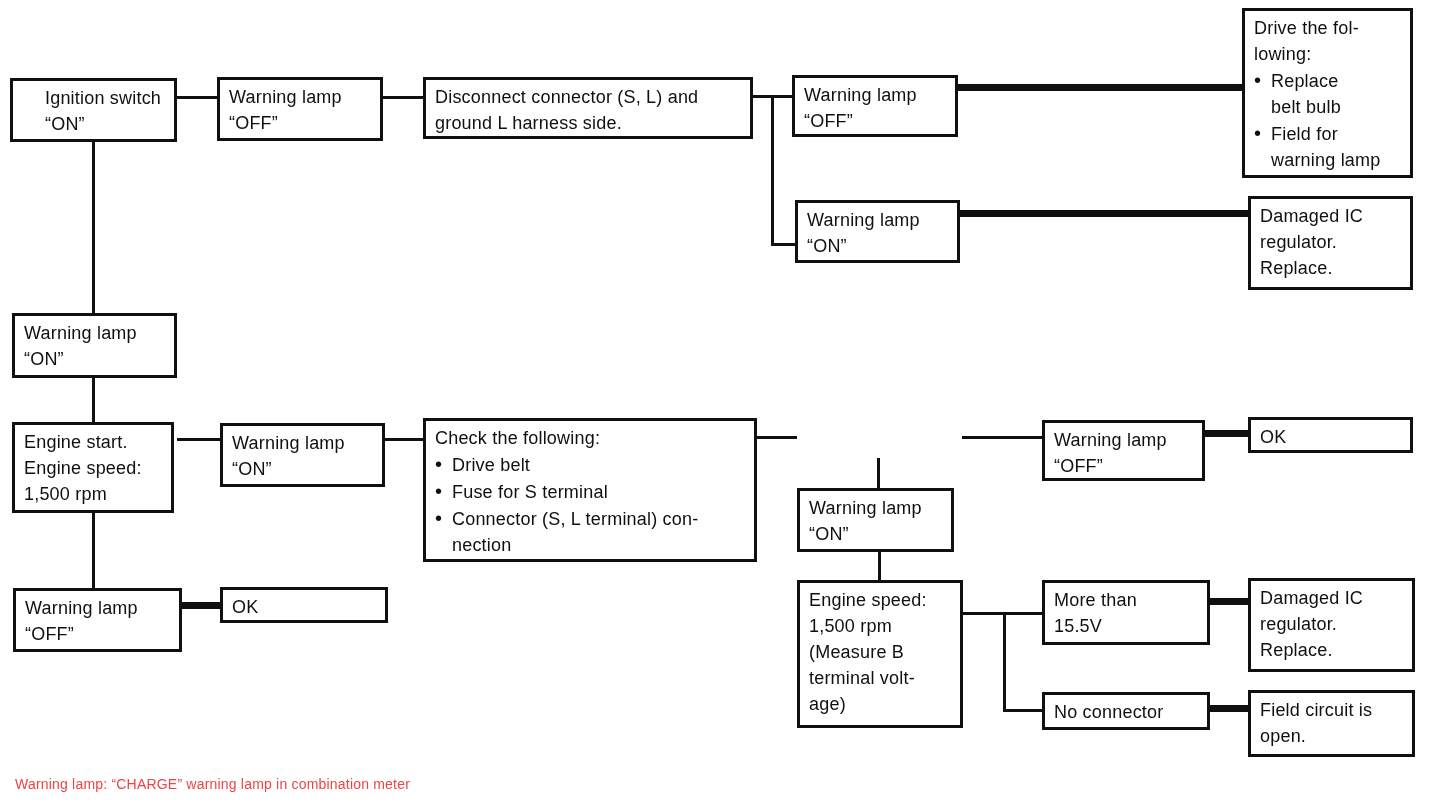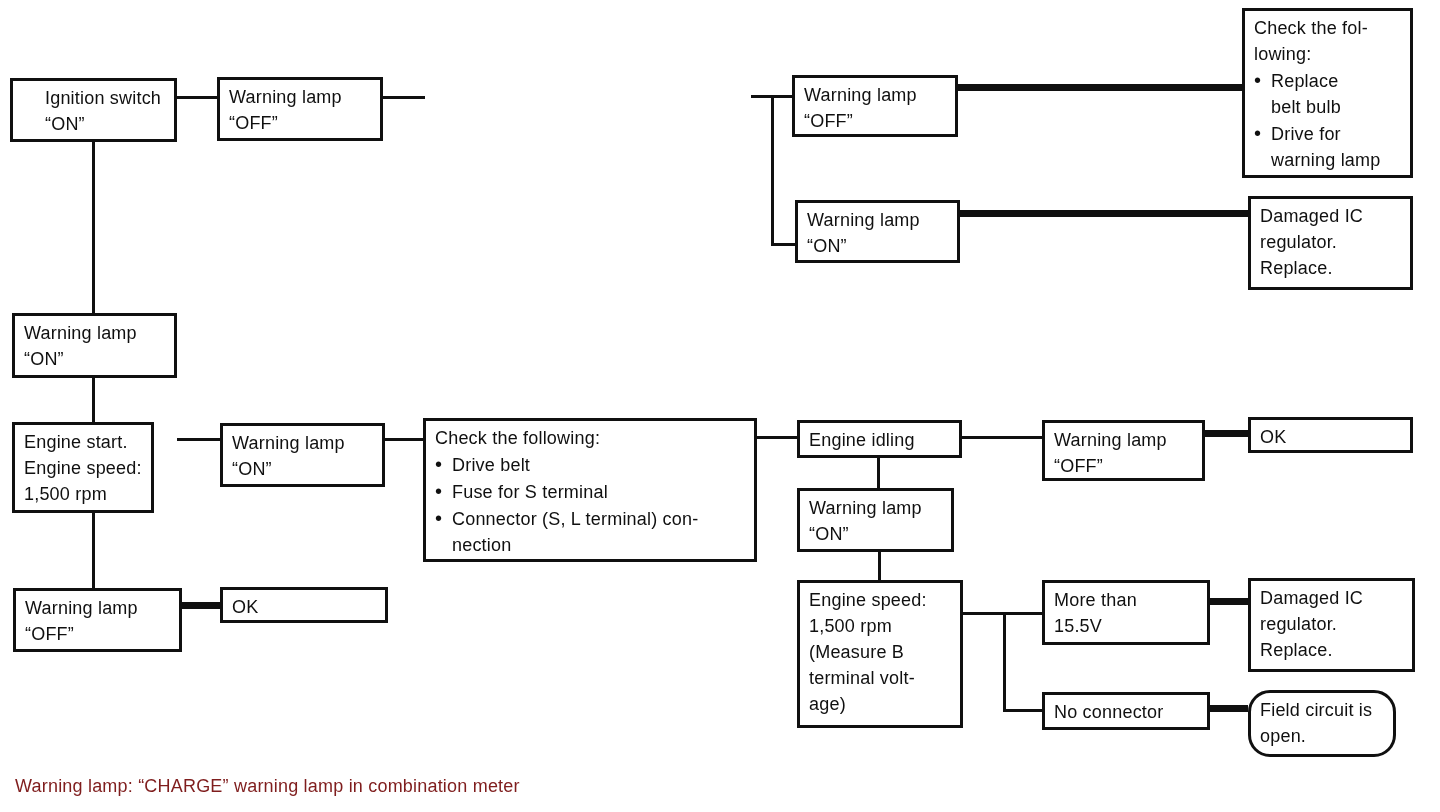--- a/index.html
+++ b/index.html
@@ -85,7 +85,7 @@
       <div class="ln">“OFF”</div>
     </div>
     <div class="box" style="left: 1242px; top: 8px; width: 171px; height: 170px;">
-      <div class="ln">Check the fol-</div>
+      <div class="ln">Drive the fol-</div>
       <div class="ln">lowing:</div>
       <div class="ln bullet">Replace</div>
       <div class="ln ind">belt bulb</div>

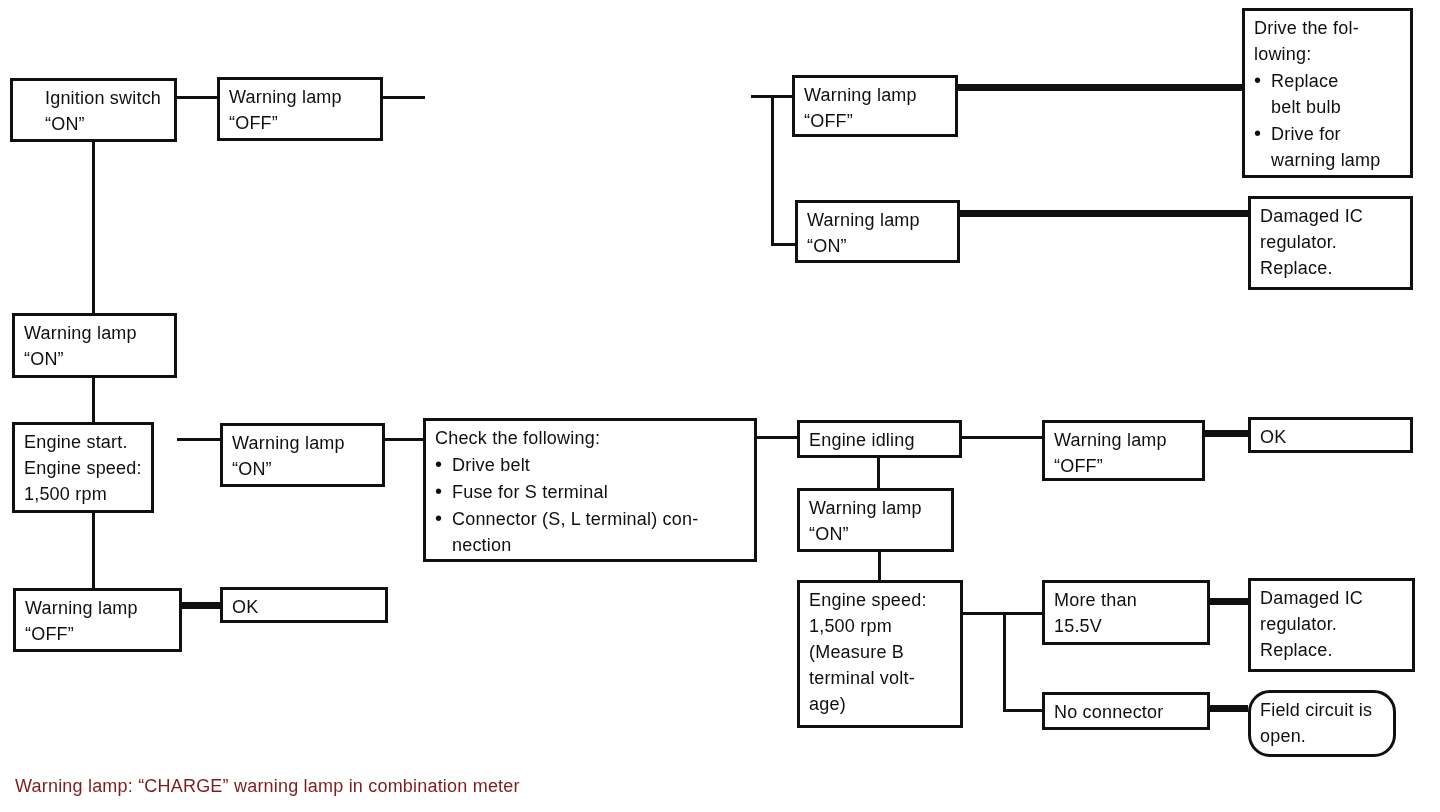--- a/index.html
+++ b/index.html
@@ -79,6 +79,10 @@
     <div class="box" style="left: 217px; top: 77px; width: 166px; height: 64px;">
       <div class="ln">Warning lamp</div>
       <div class="ln">“OFF”</div>
+    </div>
+    <div class="box" style="left: 423px; top: 77px; width: 330px; height: 62px;">
+      <div class="ln">Disconnect connector (S, L) and</div>
+      <div class="ln">ground L harness side.</div>
     </div>
     <div class="box" style="left: 792px; top: 75px; width: 166px; height: 62px;">
       <div class="ln">Warning lamp</div>

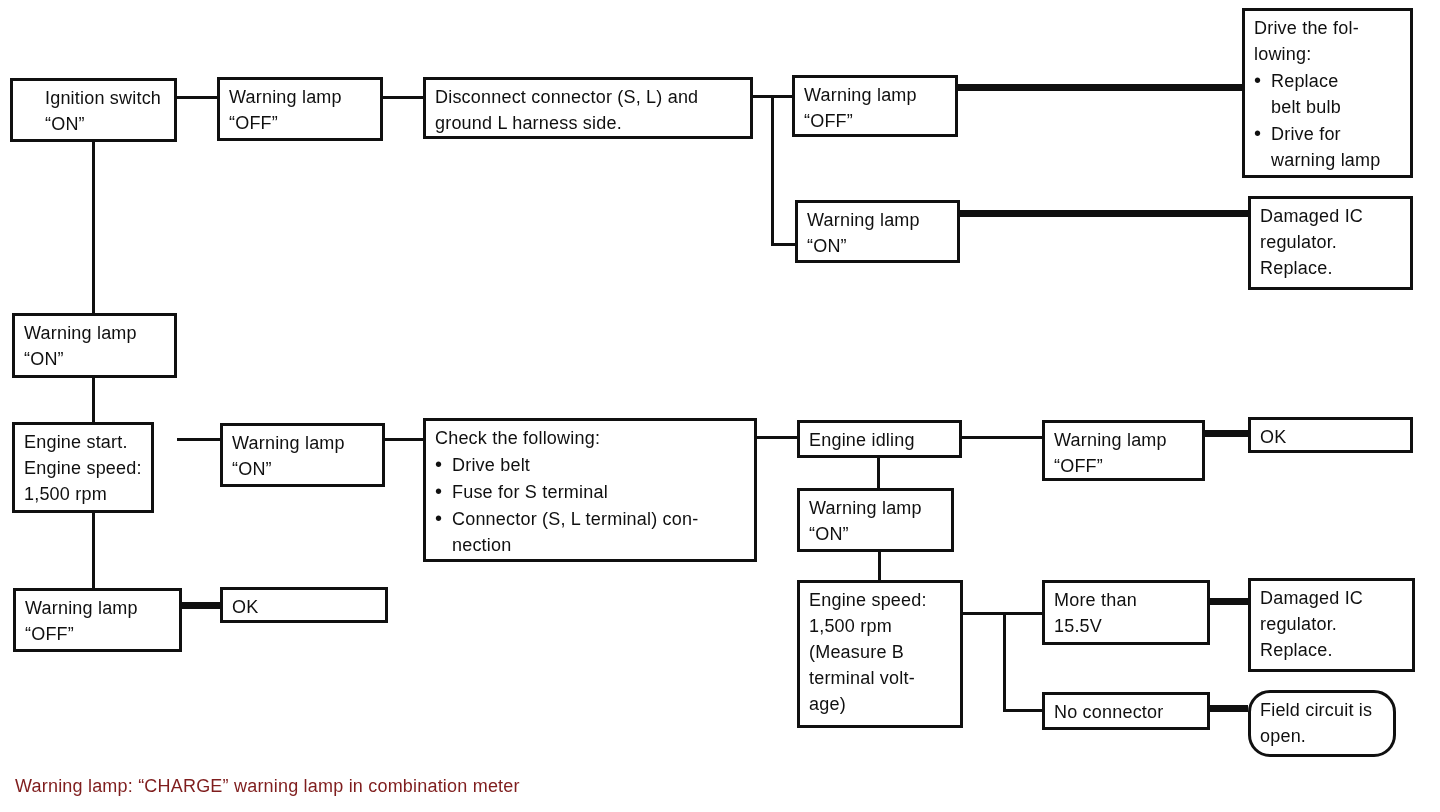--- a/index.html
+++ b/index.html
@@ -93,7 +93,7 @@
       <div class="ln">lowing:</div>
       <div class="ln bullet">Replace</div>
       <div class="ln ind">belt bulb</div>
-      <div class="ln bullet">Drive for</div>
+      <div class="ln bullet">Field for</div>
       <div class="ln ind">warning lamp</div>
     </div>
     <div class="box" style="left: 795px; top: 200px; width: 165px; height: 63px;">

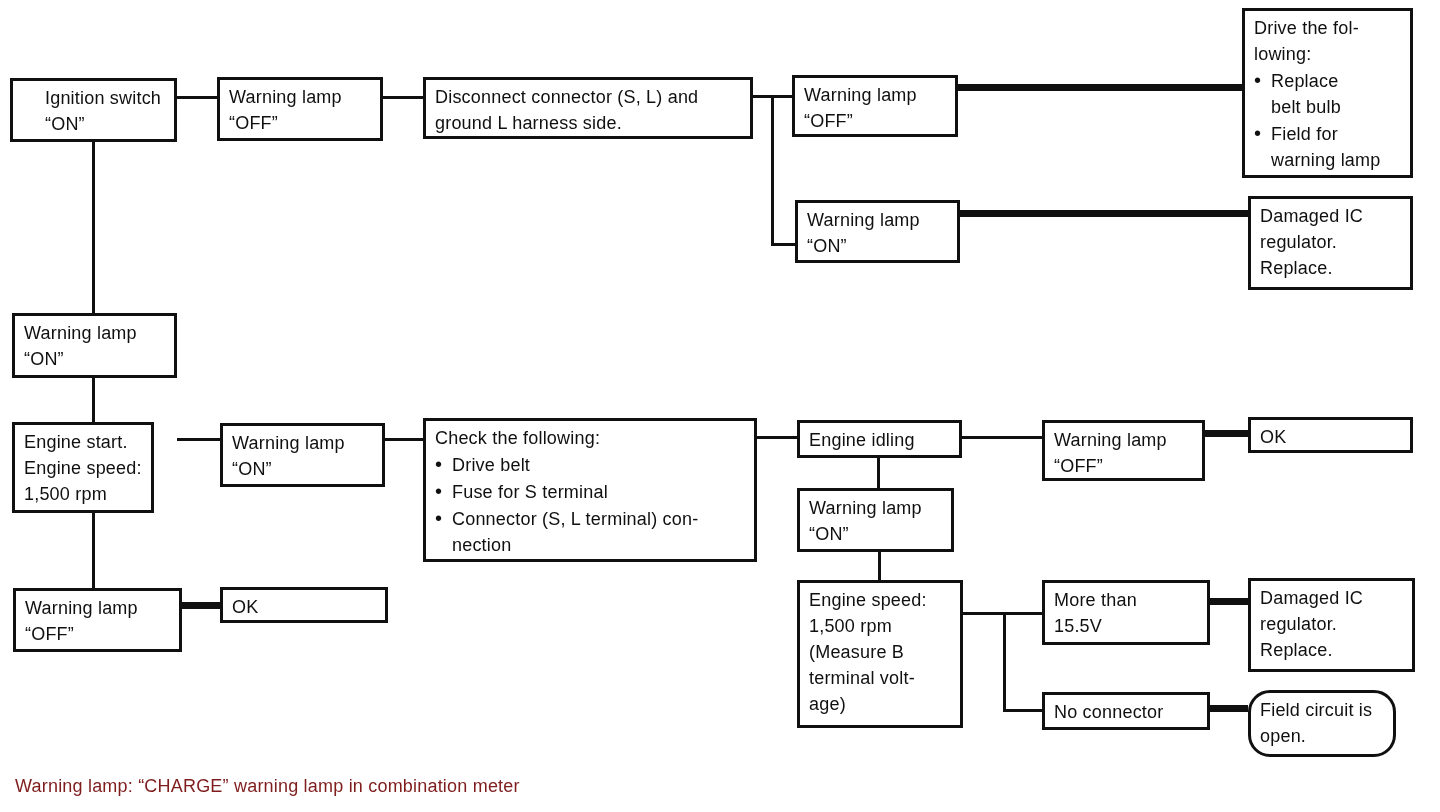--- a/index.html
+++ b/index.html
@@ -109,7 +109,7 @@
       <div class="ln">Warning lamp</div>
       <div class="ln">“ON”</div>
     </div>
-    <div class="box" style="left: 12px; top: 422px; width: 142px; height: 91px;">
+    <div class="box" style="left: 12px; top: 422px; width: 162px; height: 91px;">
       <div class="ln">Engine start.</div>
       <div class="ln">Engine speed:</div>
       <div class="ln">1,500 rpm</div>

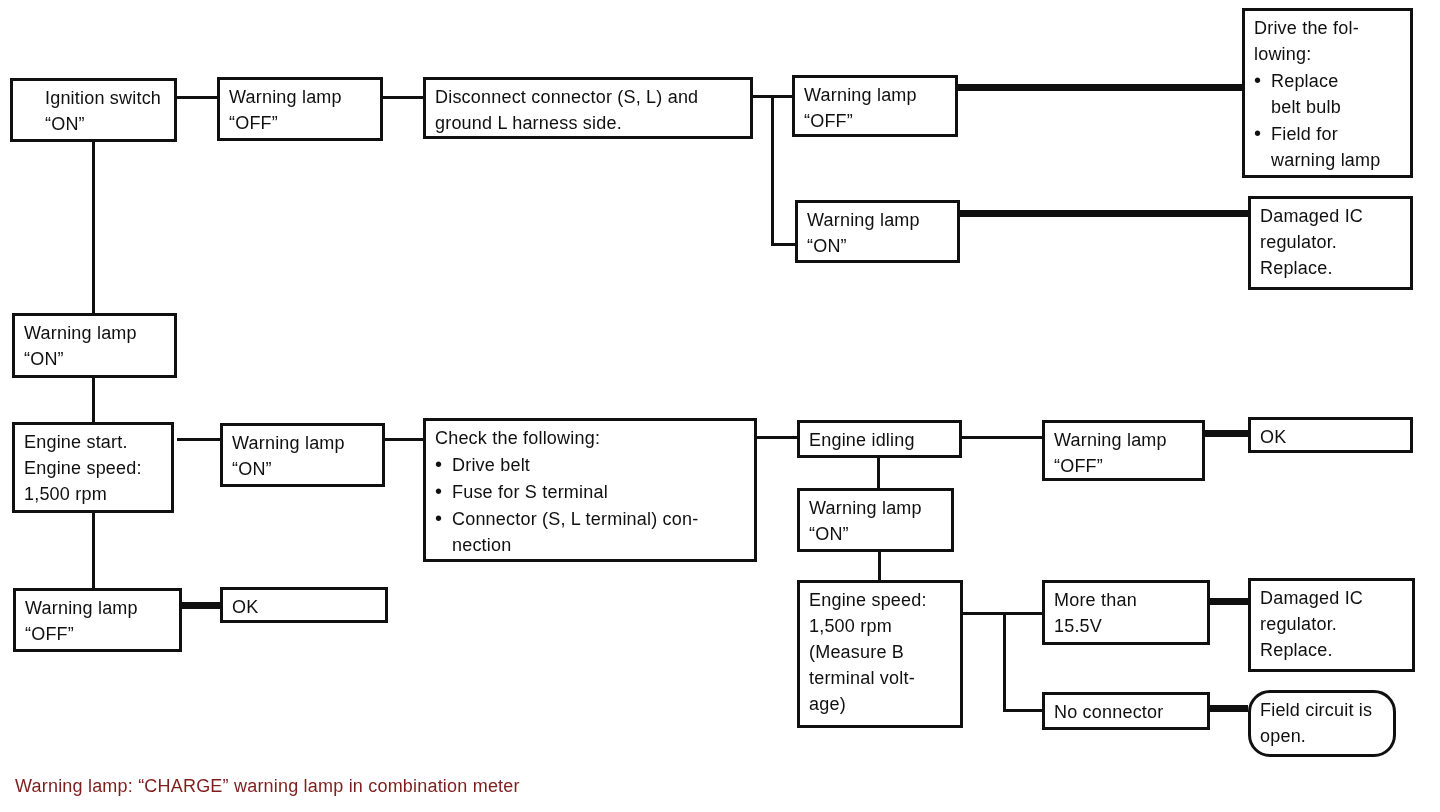--- a/index.html
+++ b/index.html
@@ -125,9 +125,6 @@
       <div class="ln bullet">Connector (S, L terminal) con-</div>
       <div class="ln ind">nection</div>
     </div>
-    <div class="box" style="left: 797px; top: 420px; width: 165px; height: 38px;">
-      <div class="ln">Engine idling</div>
-    </div>
     <div class="box" style="left: 1042px; top: 420px; width: 163px; height: 61px;">
       <div class="ln">Warning lamp</div>
       <div class="ln">“OFF”</div>

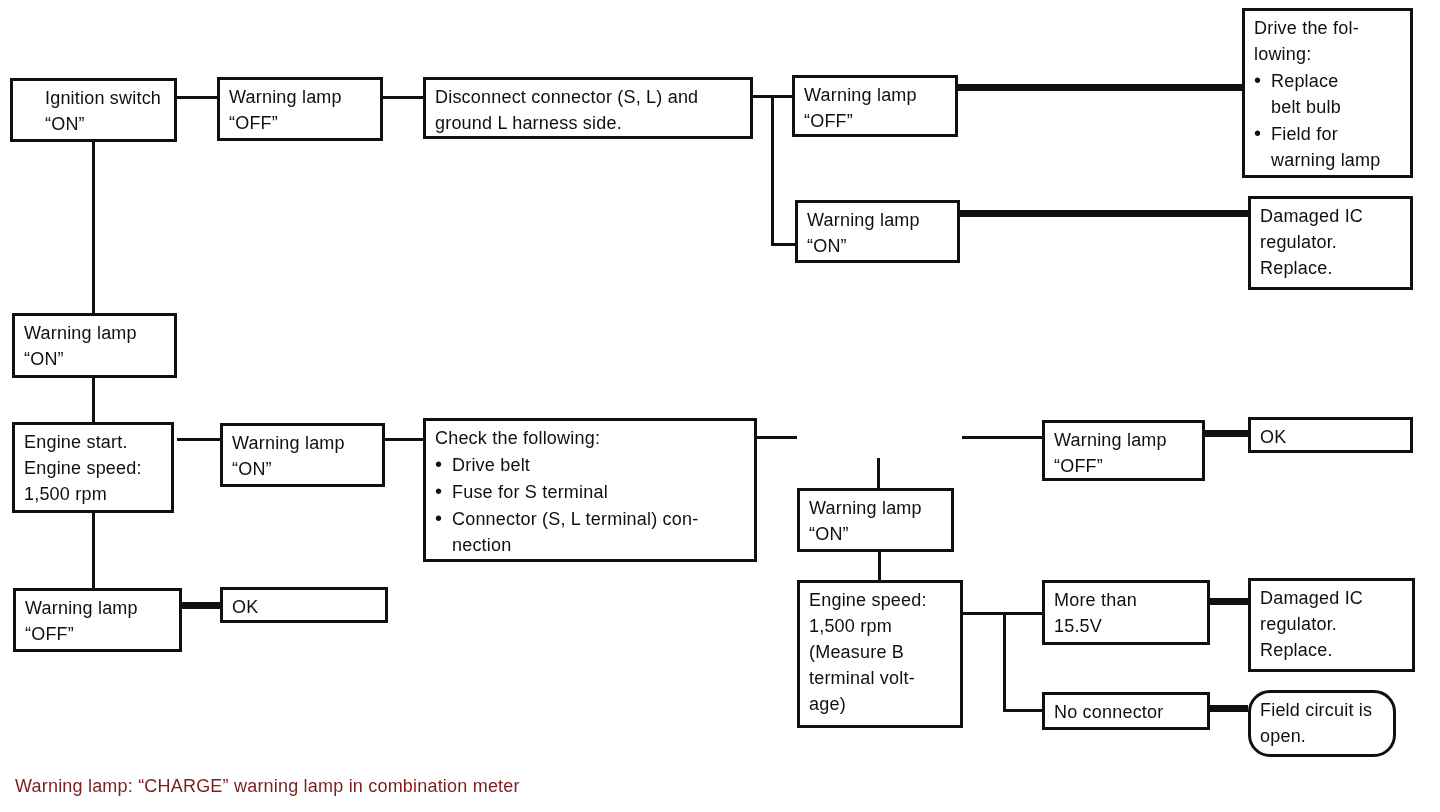--- a/index.html
+++ b/index.html
@@ -162,7 +162,7 @@
     <div class="box" style="left: 1042px; top: 692px; width: 168px; height: 38px;">
       <div class="ln">No connector</div>
     </div>
-    <div class="box" style="left: 1248px; top: 690px; width: 148px; height: 67px; border-radius: 22px;">
+    <div class="box" style="left: 1248px; top: 690px; width: 167px; height: 67px;">
       <div class="ln">Field circuit is</div>
       <div class="ln">open.</div>
     </div>

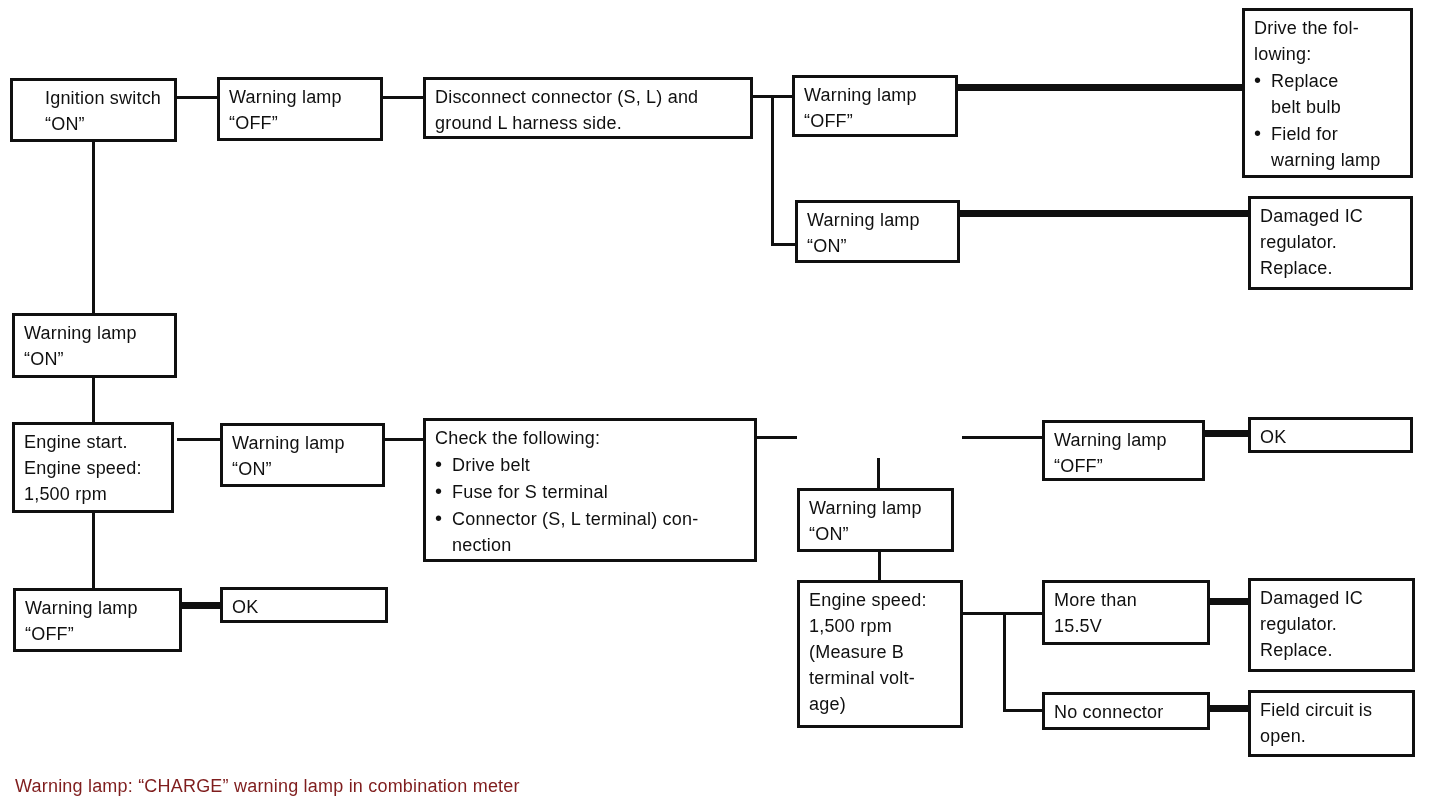--- a/index.html
+++ b/index.html
@@ -39,9 +39,9 @@
     position: absolute;
     left: 15px;
     top: 776px;
-    font-size: 18px;
+    font-size: 14px;
     letter-spacing: 0.2px;
-    color: #7f1d1d;
+    color: #ef4444;
   }
 </style>
 </head>

